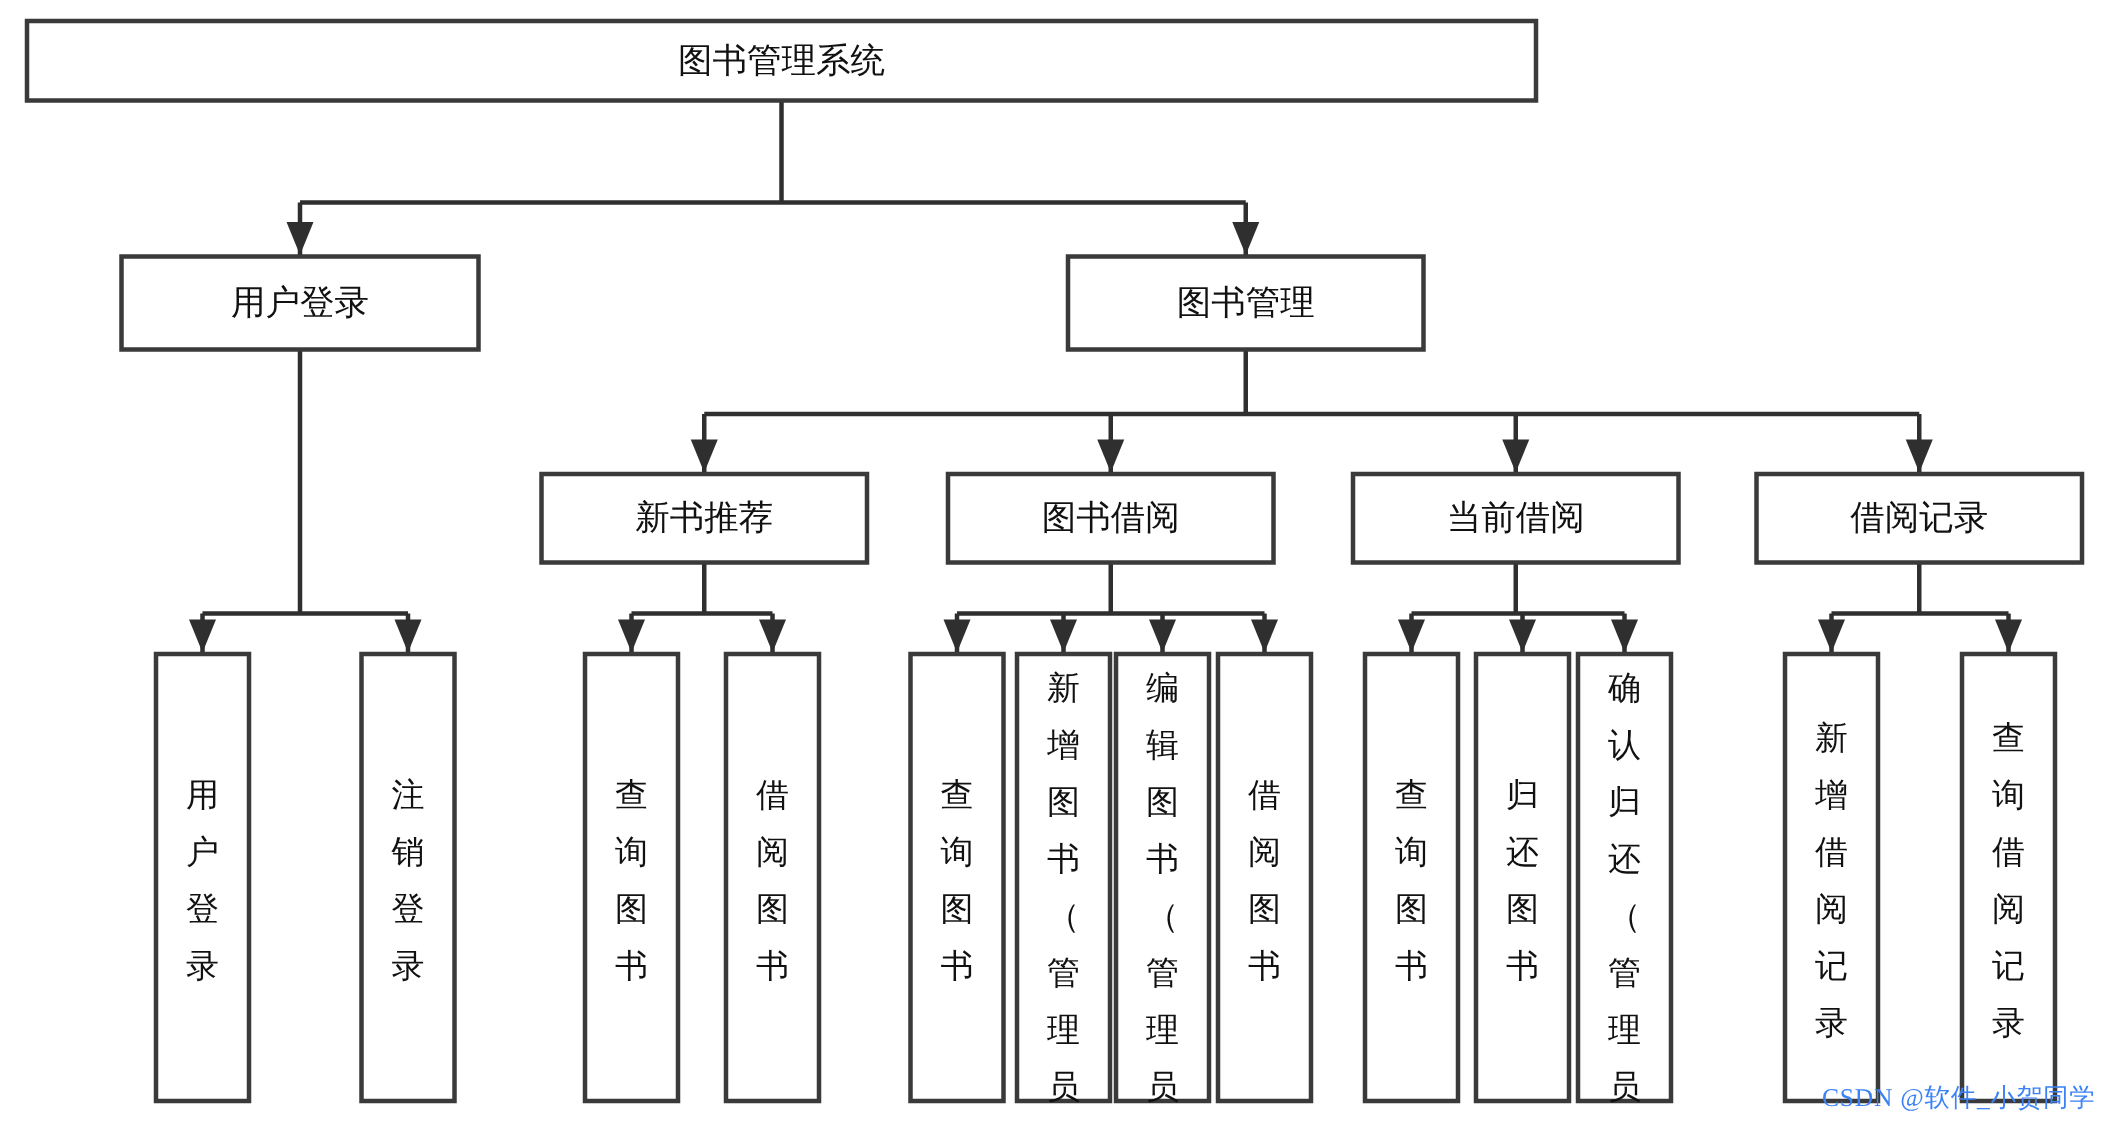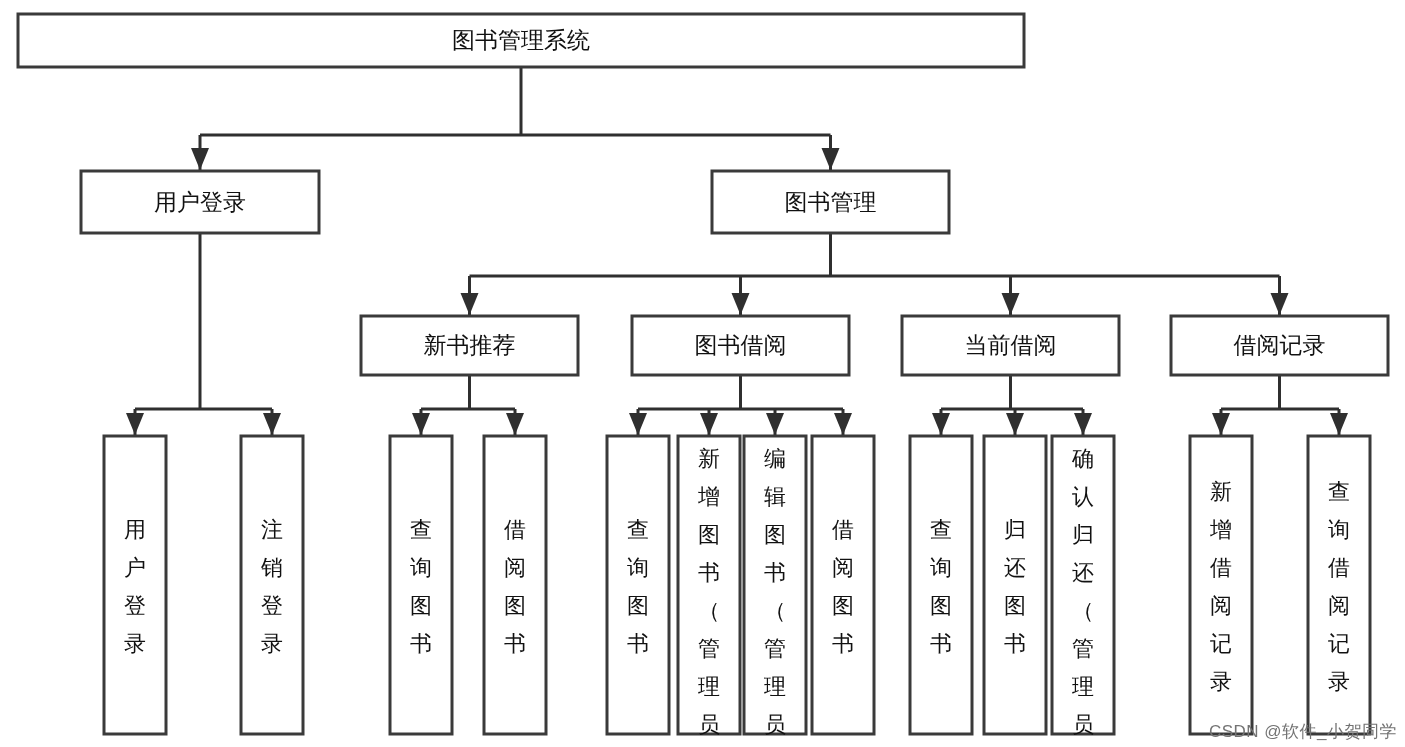--- a/index.html
+++ b/index.html
@@ -56,9 +56,9 @@
     position: absolute;
     right: 8px;
     bottom: 4px;
-    font-family: Liberation Sans, sans-serif;
+    font-family: Liberation Serif, serif;
     font-size: 17px;
-    color: #737373;
+    color: #3b82f6;
     letter-spacing: 0.5px;
     white-space: nowrap;
   }

